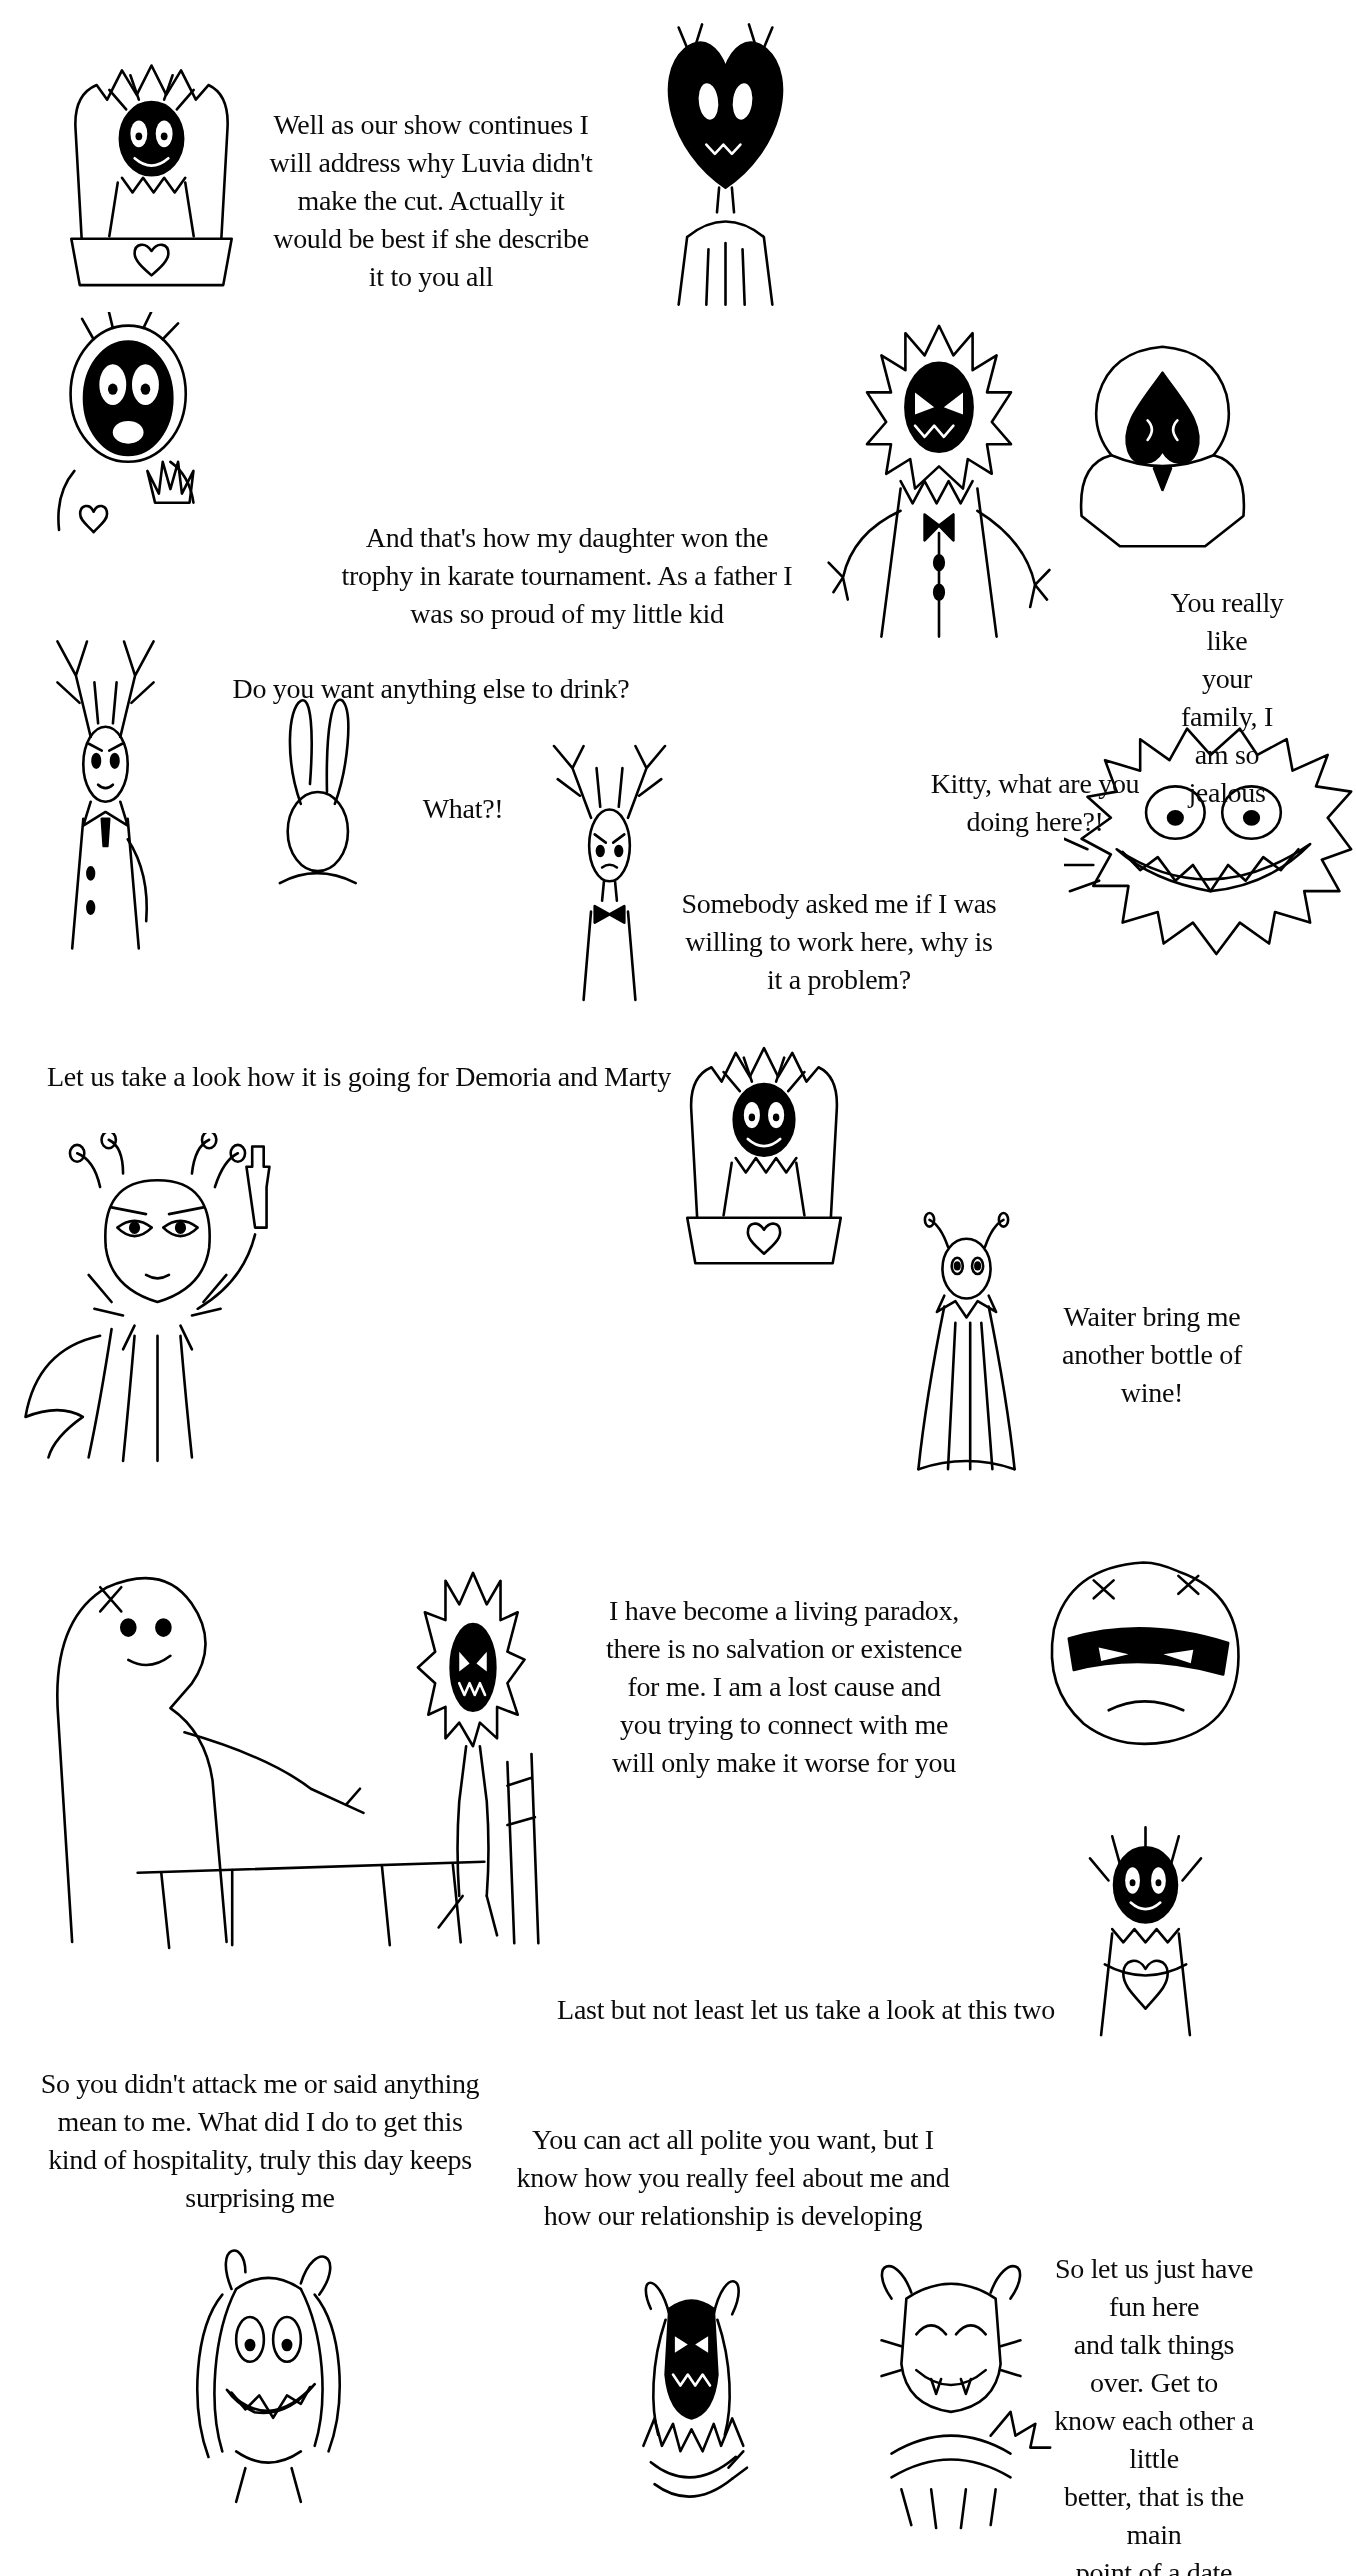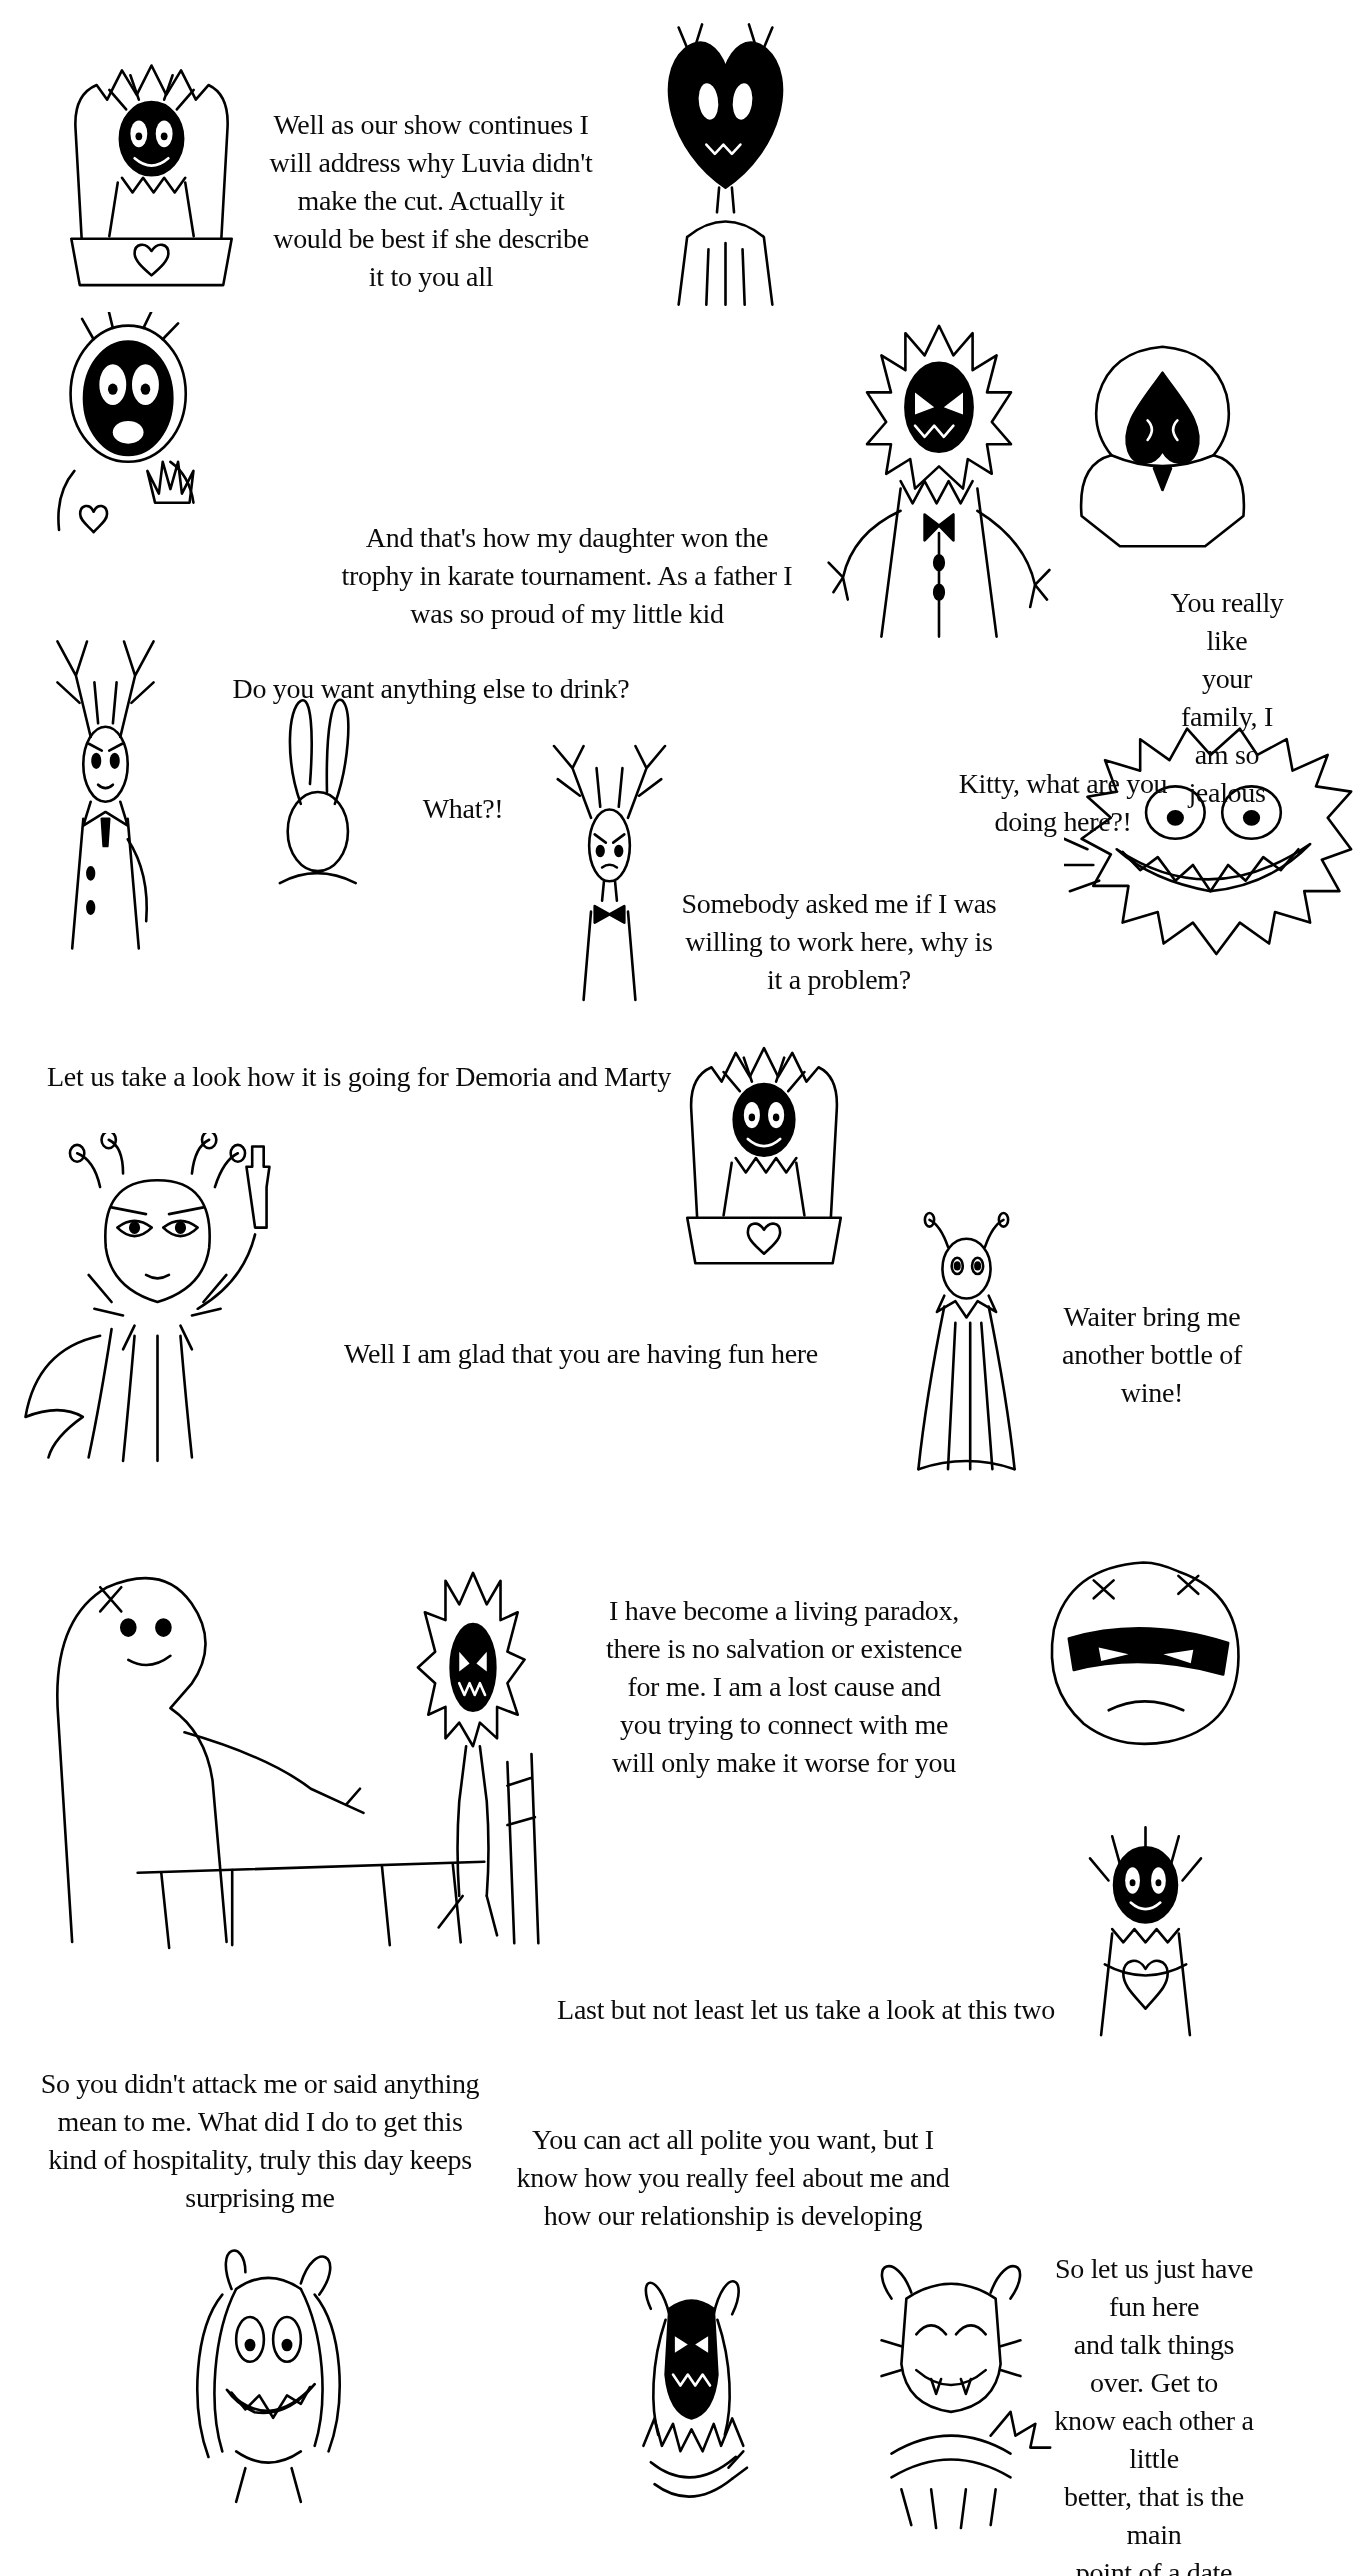--- a/index.html
+++ b/index.html
@@ -13,7 +13,7 @@
   
   .s1{left:431px;top:85px;margin-top:21px;}   .s2{left:1051px;top:79px;}  .s3{left:382px;top:334px;}
   .s4{left:567px;top:519px;}   .s5{left:1227px;top:584px;}  .s6{left:431px;top:670px;}
-  .s7{left:463px;top:790px;}  .s8{left:1035px;top:765px;margin-left:28px;} .s9{left:839px;top:885px;}
+  .s7{left:463px;top:790px;}  .s8{left:1035px;top:765px;} .s9{left:839px;top:885px;}
   .s10{left:359px;top:1058px;} .s11{left:581px;top:1335px;} .s12{left:1152px;top:1298px;}
   .s13{left:328px;top:1574px;} .s14{left:784px;top:1592px;}.s15{left:806px;top:1991px;}
   .s16{left:260px;top:2065px;} .s17{left:733px;top:2121px;}.s18{left:1154px;top:2250px;}

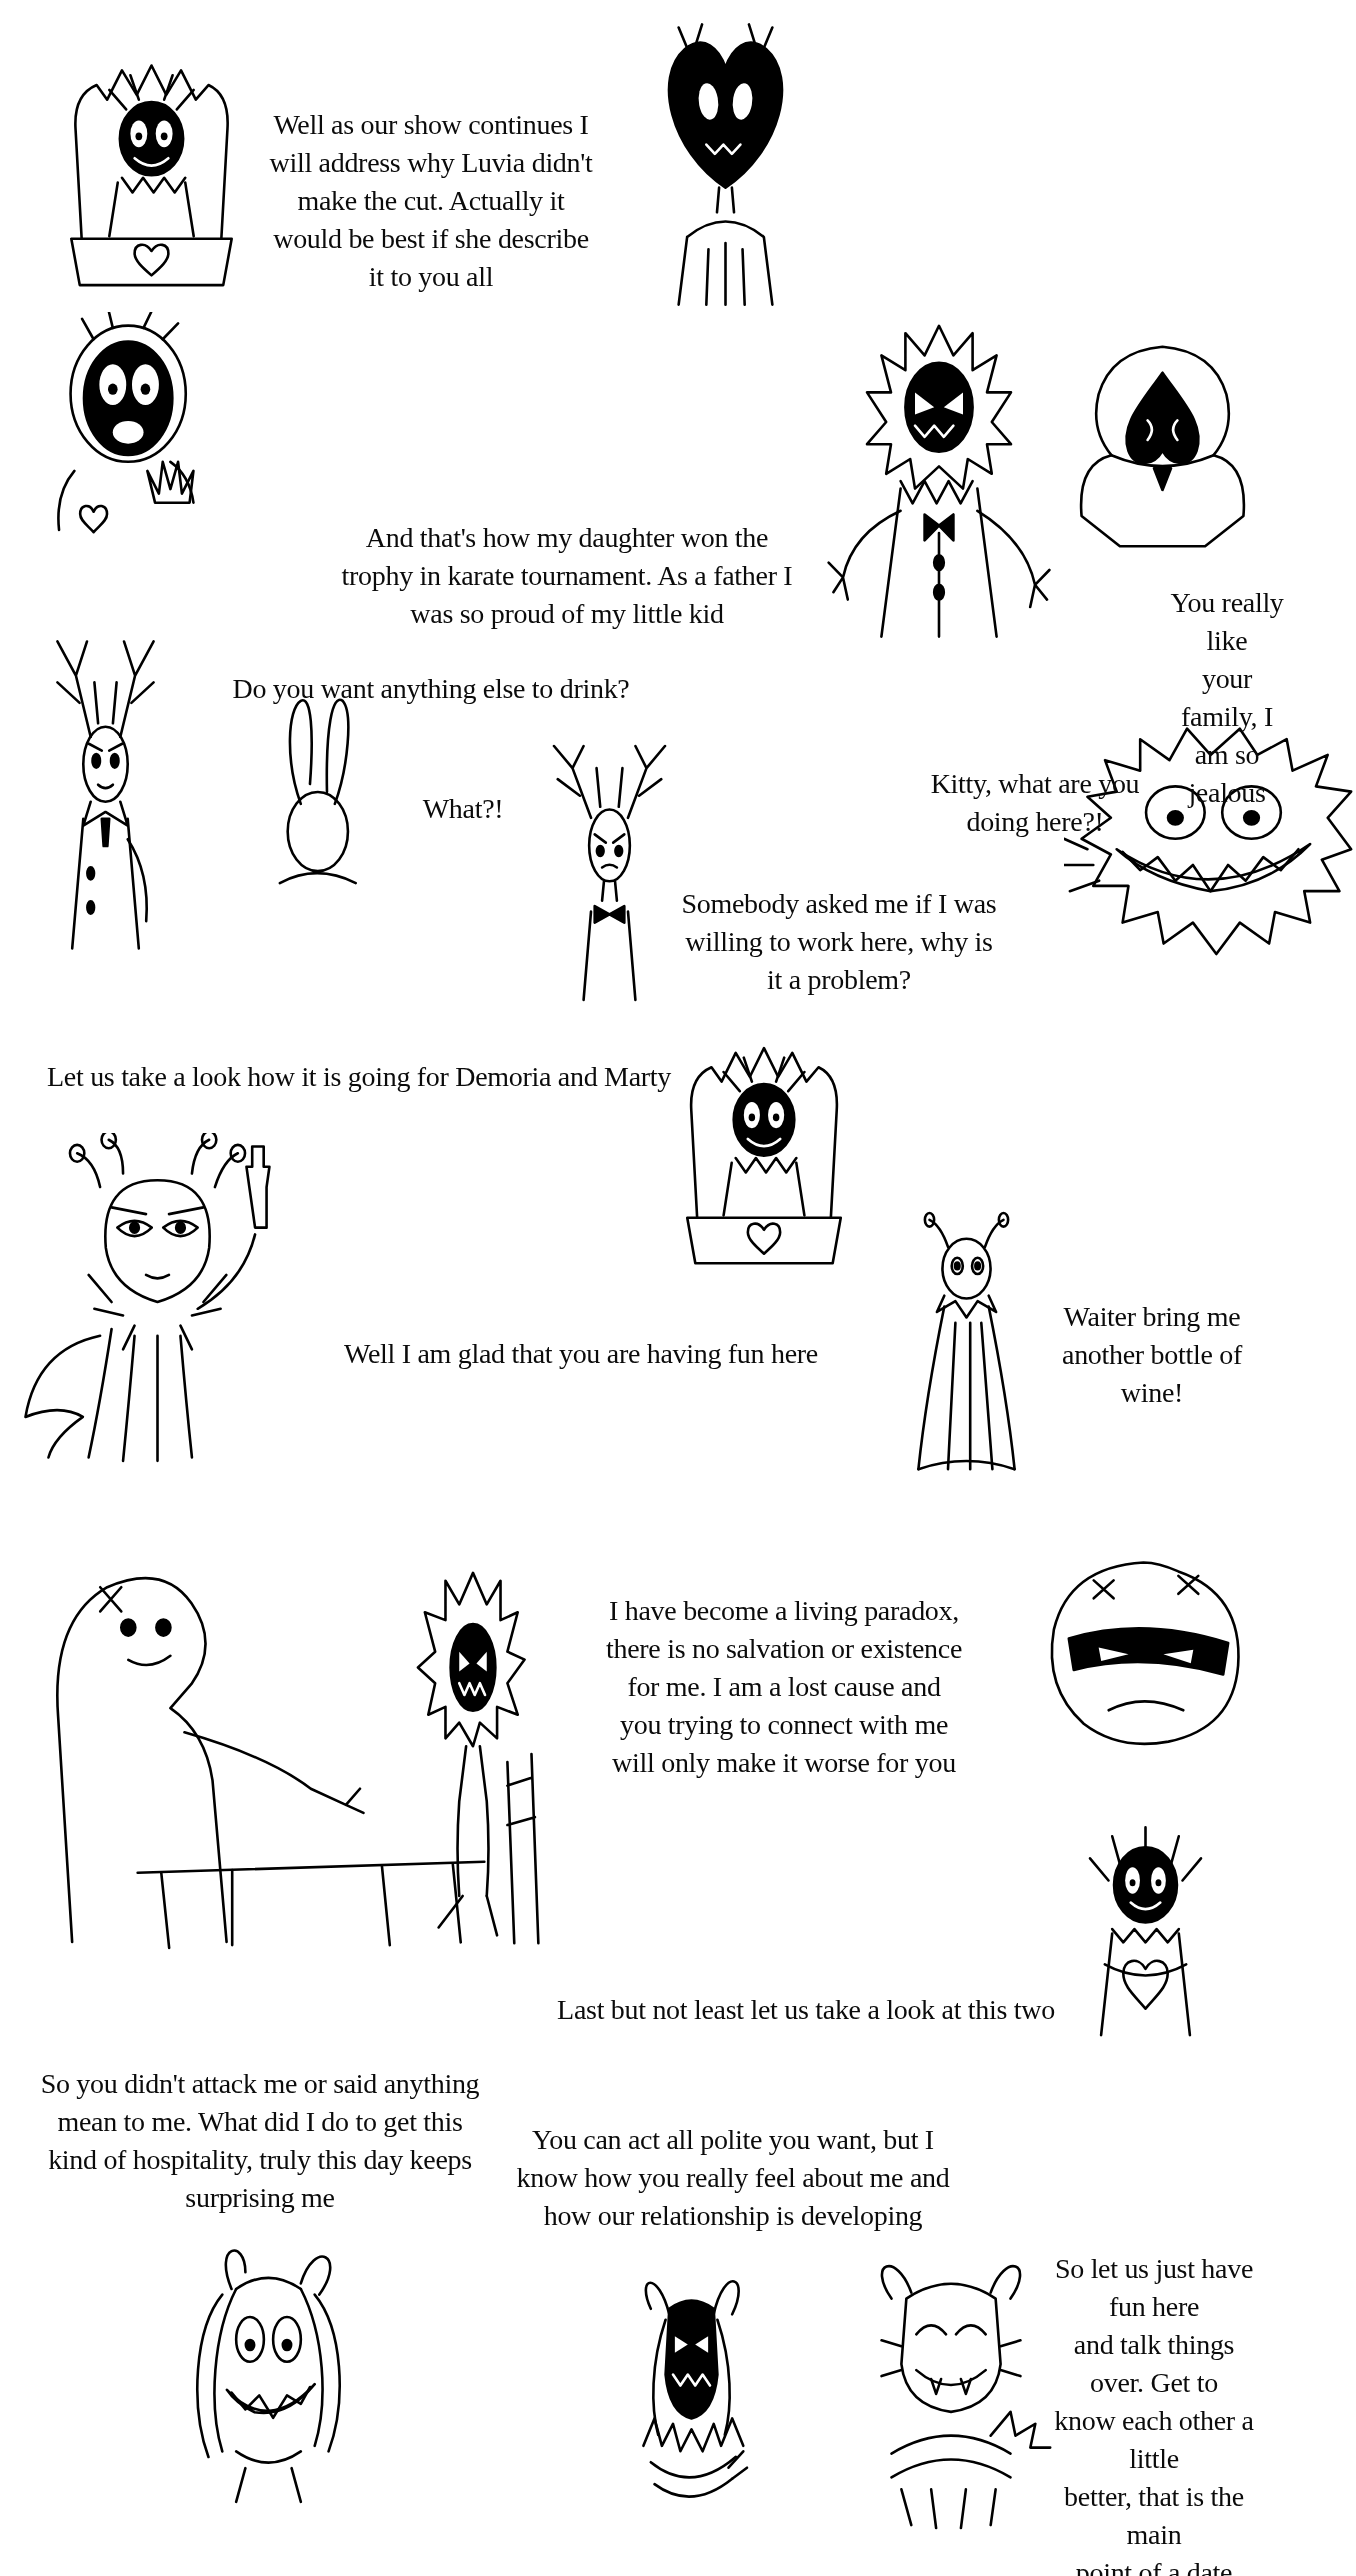--- a/index.html
+++ b/index.html
@@ -348,7 +348,6 @@
 willing to work here, why is
 it a problem?</div>
   <div class="speech s10">Let us take a look how it is going for Demoria  and Marty</div>
-  <div class="speech s11">Well I am glad that you are having fun here</div>
   <div class="speech s12">Waiter bring me
 another bottle of
 wine!</div>

